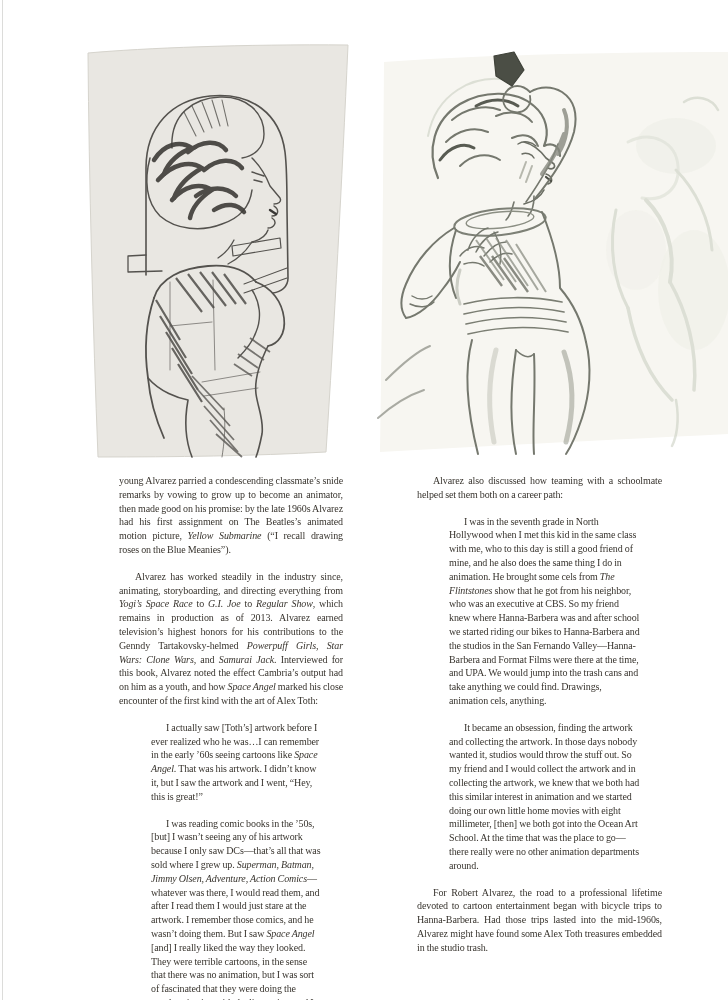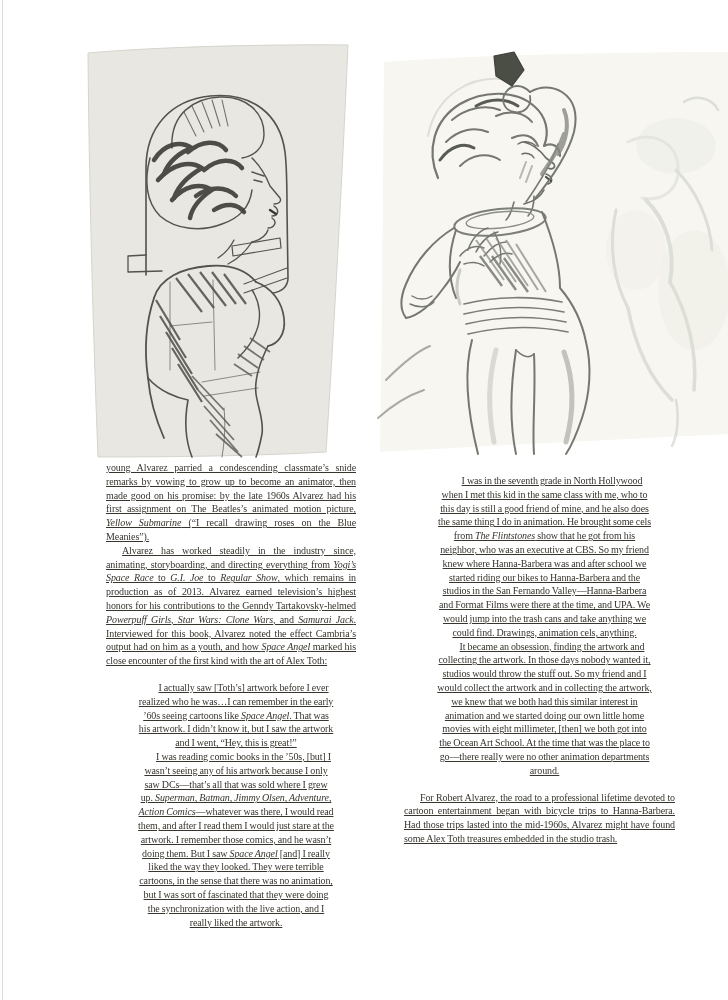--- a/index.html
+++ b/index.html
@@ -18,7 +18,7 @@
   .column{position:absolute;top:461px;font-size:10px;line-height:13.8px;letter-spacing:-0.1px;word-spacing:-0.3px;}
   .col-left{left:106px;width:250px;}
   .col-right{left:404px;width:271px;}
-  .column p{margin:0;text-decoration:underline;}
+  .column p{margin:13px;}
   .column p.justify{text-align:justify;}
   .column p.indent{text-indent:16px;}
   .column p.quote{padding-left:32px;padding-right:22px;text-indent:15px;text-align:center;}

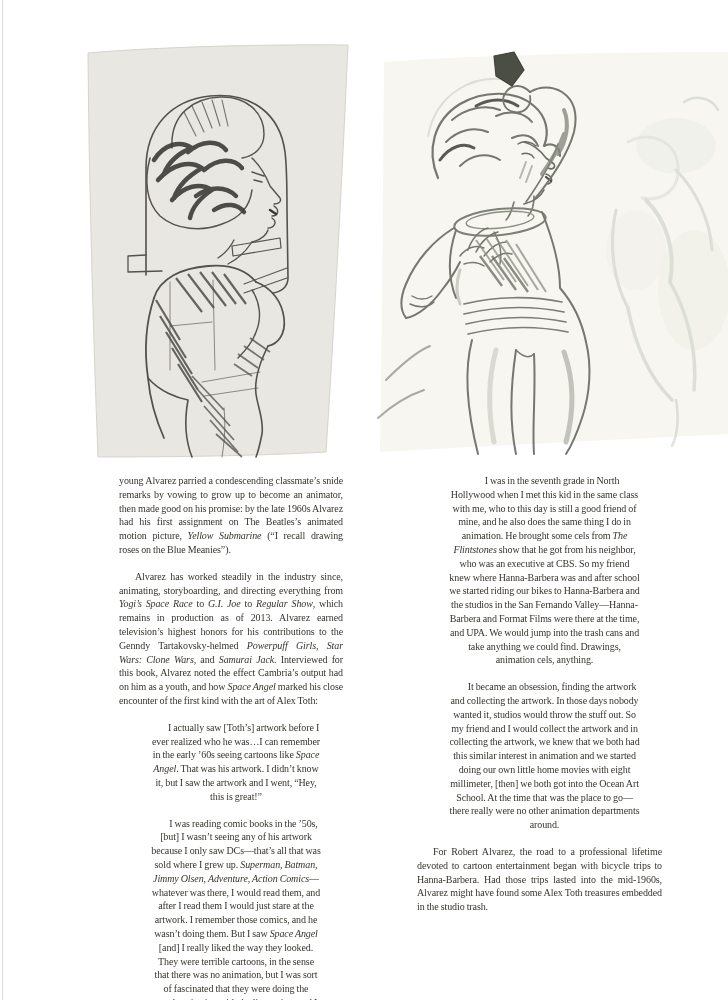--- a/index.html
+++ b/index.html
@@ -160,6 +160,7 @@
     <p class="quote"><span>I was reading comic books in the ’50s, [but] I wasn’t seeing any of his artwork because I only saw DCs—that’s all that was sold where I grew up. </span><em>Superman, Batman, Jimmy Olsen, Adventure, Action Comics</em><span>—whatever was there, I would read them, and after I read them I would just stare at the artwork. I remember those comics, and he wasn’t doing them. But I saw </span><em>Space Angel</em><span> [and] I really liked the way they looked. They were terrible cartoons, in the sense that there was no animation, but I was sort of fascinated that they were doing the synchronization with the live action, and I really liked the artwork.</span></p>
   </div>
 <div class="column col-right">
+    <p class="justify indent"><span>Alvarez also discussed how teaming with a schoolmate helped set them both on a career path:</span></p>
     <p class="quote gap"><span>I was in the seventh grade in North Hollywood when I met this kid in the same class with me, who to this day is still a good friend of mine, and he also does the same thing I do in animation. He brought some cels from </span><em>The Flintstones</em><span> show that he got from his neighbor, who was an executive at CBS. So my friend knew where Hanna-Barbera was and after school we started riding our bikes to Hanna-Barbera and the studios in the San Fernando Valley—Hanna-Barbera and Format Films were there at the time, and UPA. We would jump into the trash cans and take anything we could find. Drawings, animation cels, anything.</span></p>
     <p class="quote"><span>It became an obsession, finding the artwork and collecting the artwork. In those days nobody wanted it, studios would throw the stuff out. So my friend and I would collect the artwork and in collecting the artwork, we knew that we both had this similar interest in animation and we started doing our own little home movies with eight millimeter, [then] we both got into the Ocean Art School. At the time that was the place to go—there really were no other animation departments around.</span></p>
     <p class="justify indent gap"><span>For Robert Alvarez, the road to a professional lifetime devoted to cartoon entertainment began with bicycle trips to Hanna-Barbera. Had those trips lasted into the mid-1960s, Alvarez might have found some Alex Toth treasures embedded in the studio trash.</span></p>

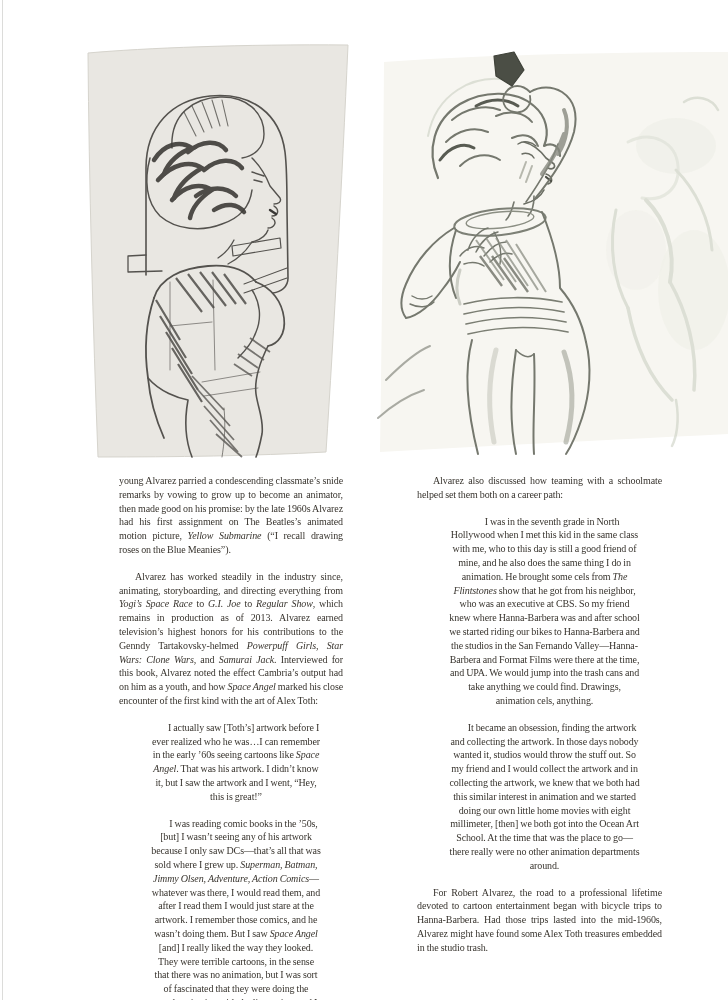--- a/index.html
+++ b/index.html
@@ -21,7 +21,7 @@
   .column p{margin:13px;}
   .column p.justify{text-align:justify;}
   .column p.indent{text-indent:16px;}
-  .column p.quote{padding-left:32px;padding-right:22px;text-indent:15px;text-align:center;}
+  .column p.quote{padding-left:32px;padding-right:22px;text-indent:15px;text-align:left;}
   .column p.gap{margin-top:13px;}
   em{font-style:italic;}
   .footer{position:absolute;left:37px;top:1015px;display:flex;align-items:baseline;

